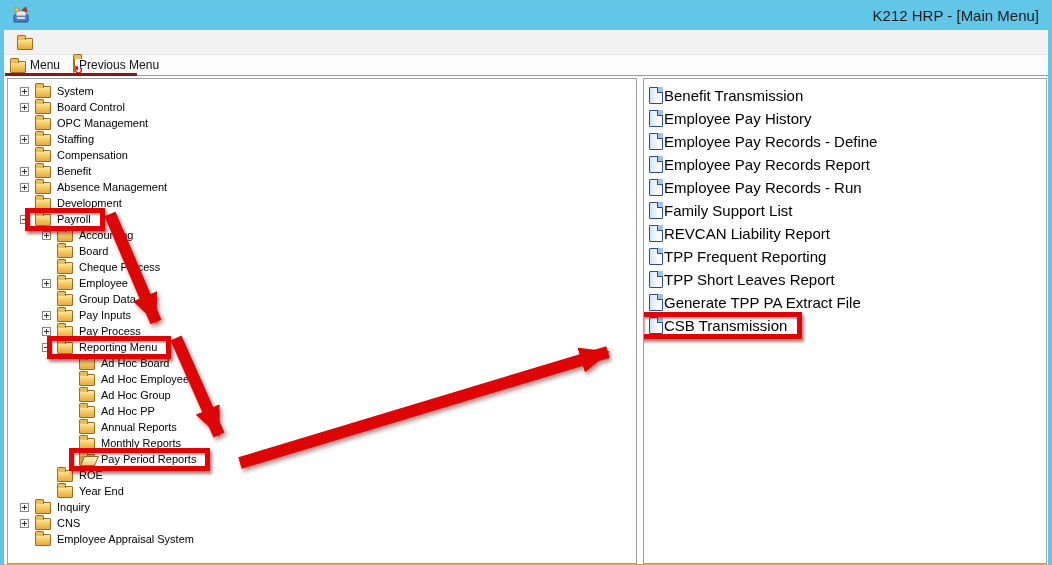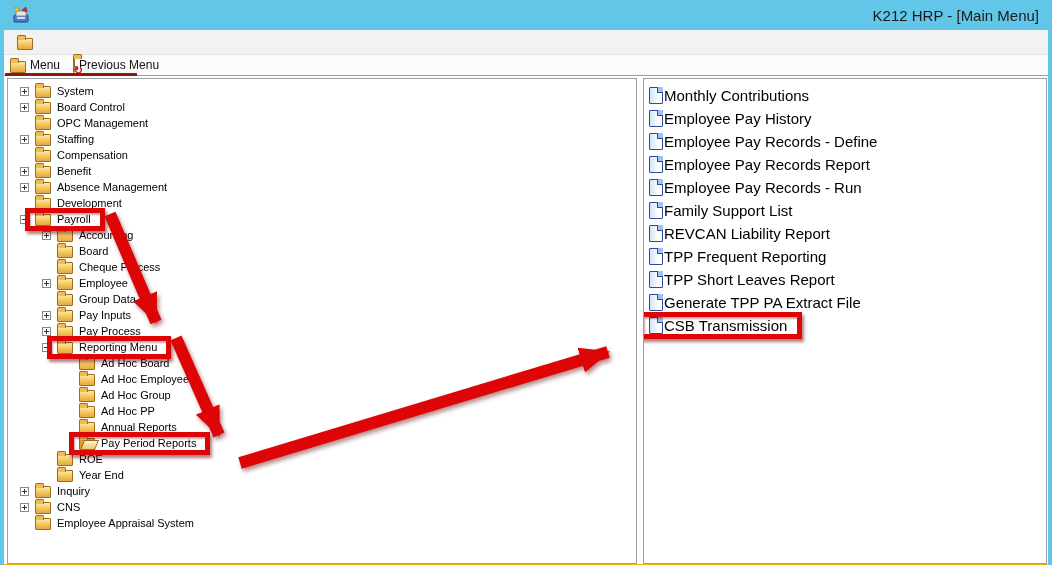--- a/index.html
+++ b/index.html
@@ -376,7 +376,7 @@
     <div class="list-row">
           <span class="row-content">
             <span class="dicon"></span>
-            <span class="llabel">Monthly Contributions</span>
+            <span class="llabel">Benefit Transmission</span>
           </span>
         </div>
         <div class="list-row">

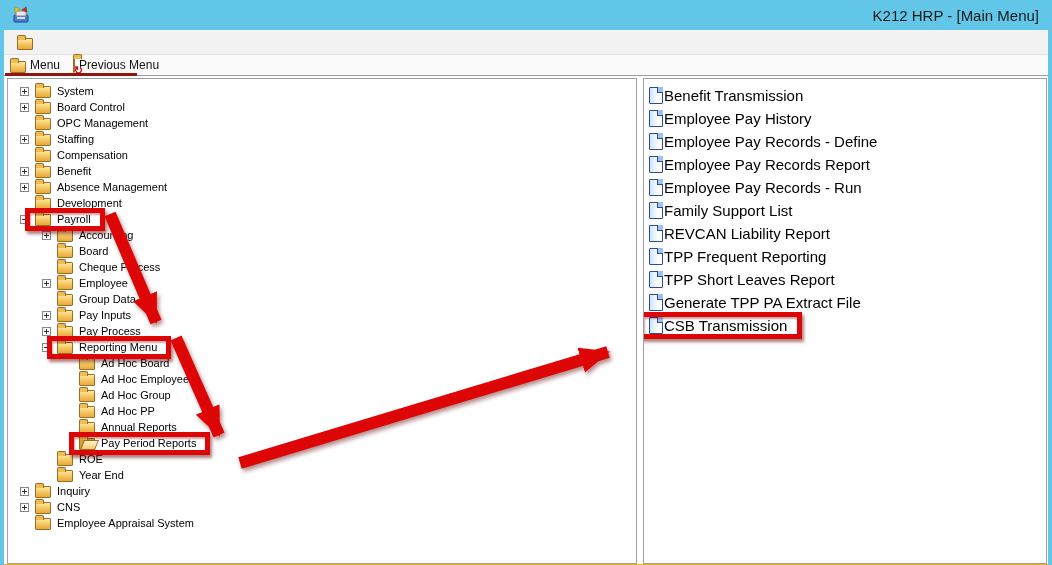--- a/index.html
+++ b/index.html
@@ -329,6 +329,13 @@
         </div>
         <div class="tree-row" data-level="2">
           <span class="expander none"></span>
+          <span class="row-content">
+            <span class="ticon folder"></span>
+            <span class="tlabel">Monthly Reports</span>
+          </span>
+        </div>
+        <div class="tree-row" data-level="2">
+          <span class="expander none"></span>
           <span class="row-content highlighted">
             <span class="ticon folder-open"></span>
             <span class="tlabel">Pay Period Reports</span>

